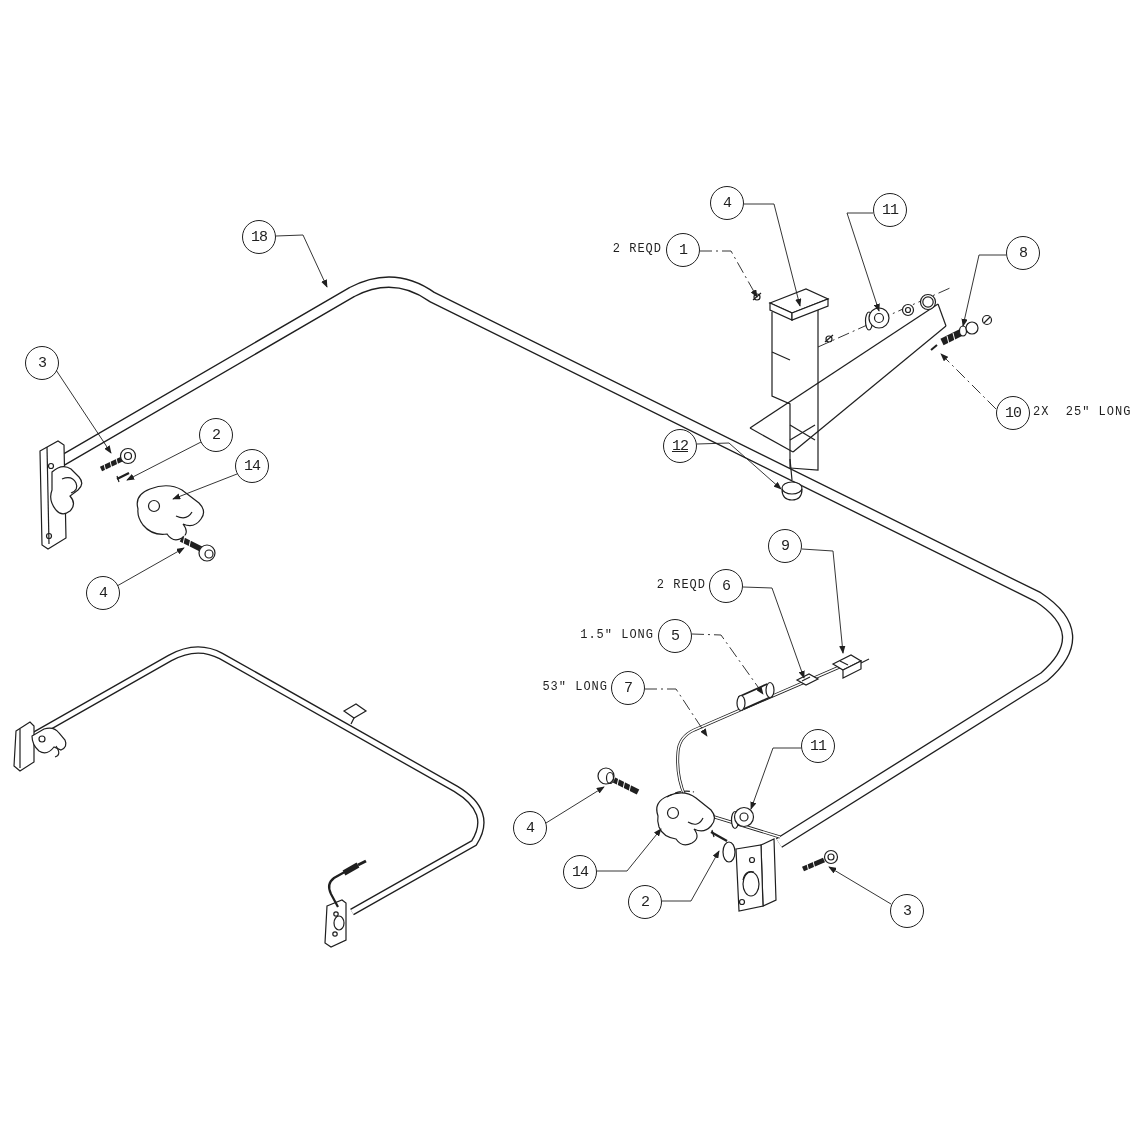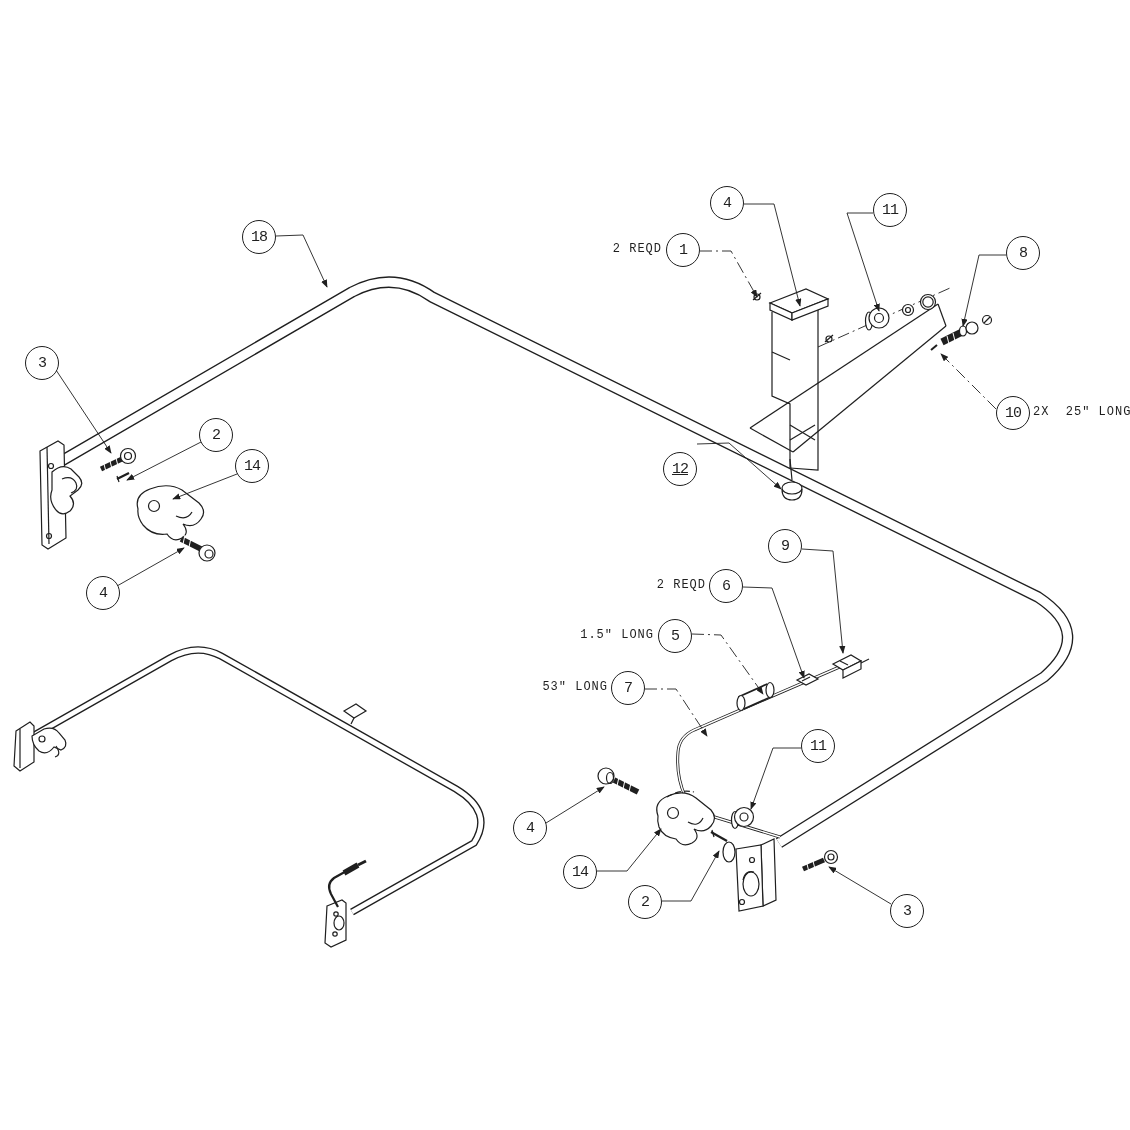--- a/index.html
+++ b/index.html
@@ -285,7 +285,7 @@
 <div class="balloon" style="left:873px;top:193px;">11</div>
 <div class="balloon" style="left:1006px;top:236px;">8</div>
 <div class="balloon" style="left:996px;top:396px;">10</div>
-<div class="balloon" style="left:663px;top:452px;text-decoration:underline;">12</div>
+<div class="balloon" style="left:663px;top:429px;text-decoration:underline;">12</div>
 <div class="balloon" style="left:768px;top:529px;">9</div>
 <div class="balloon" style="left:709px;top:569px;">6</div>
 <div class="balloon" style="left:658px;top:619px;">5</div>

